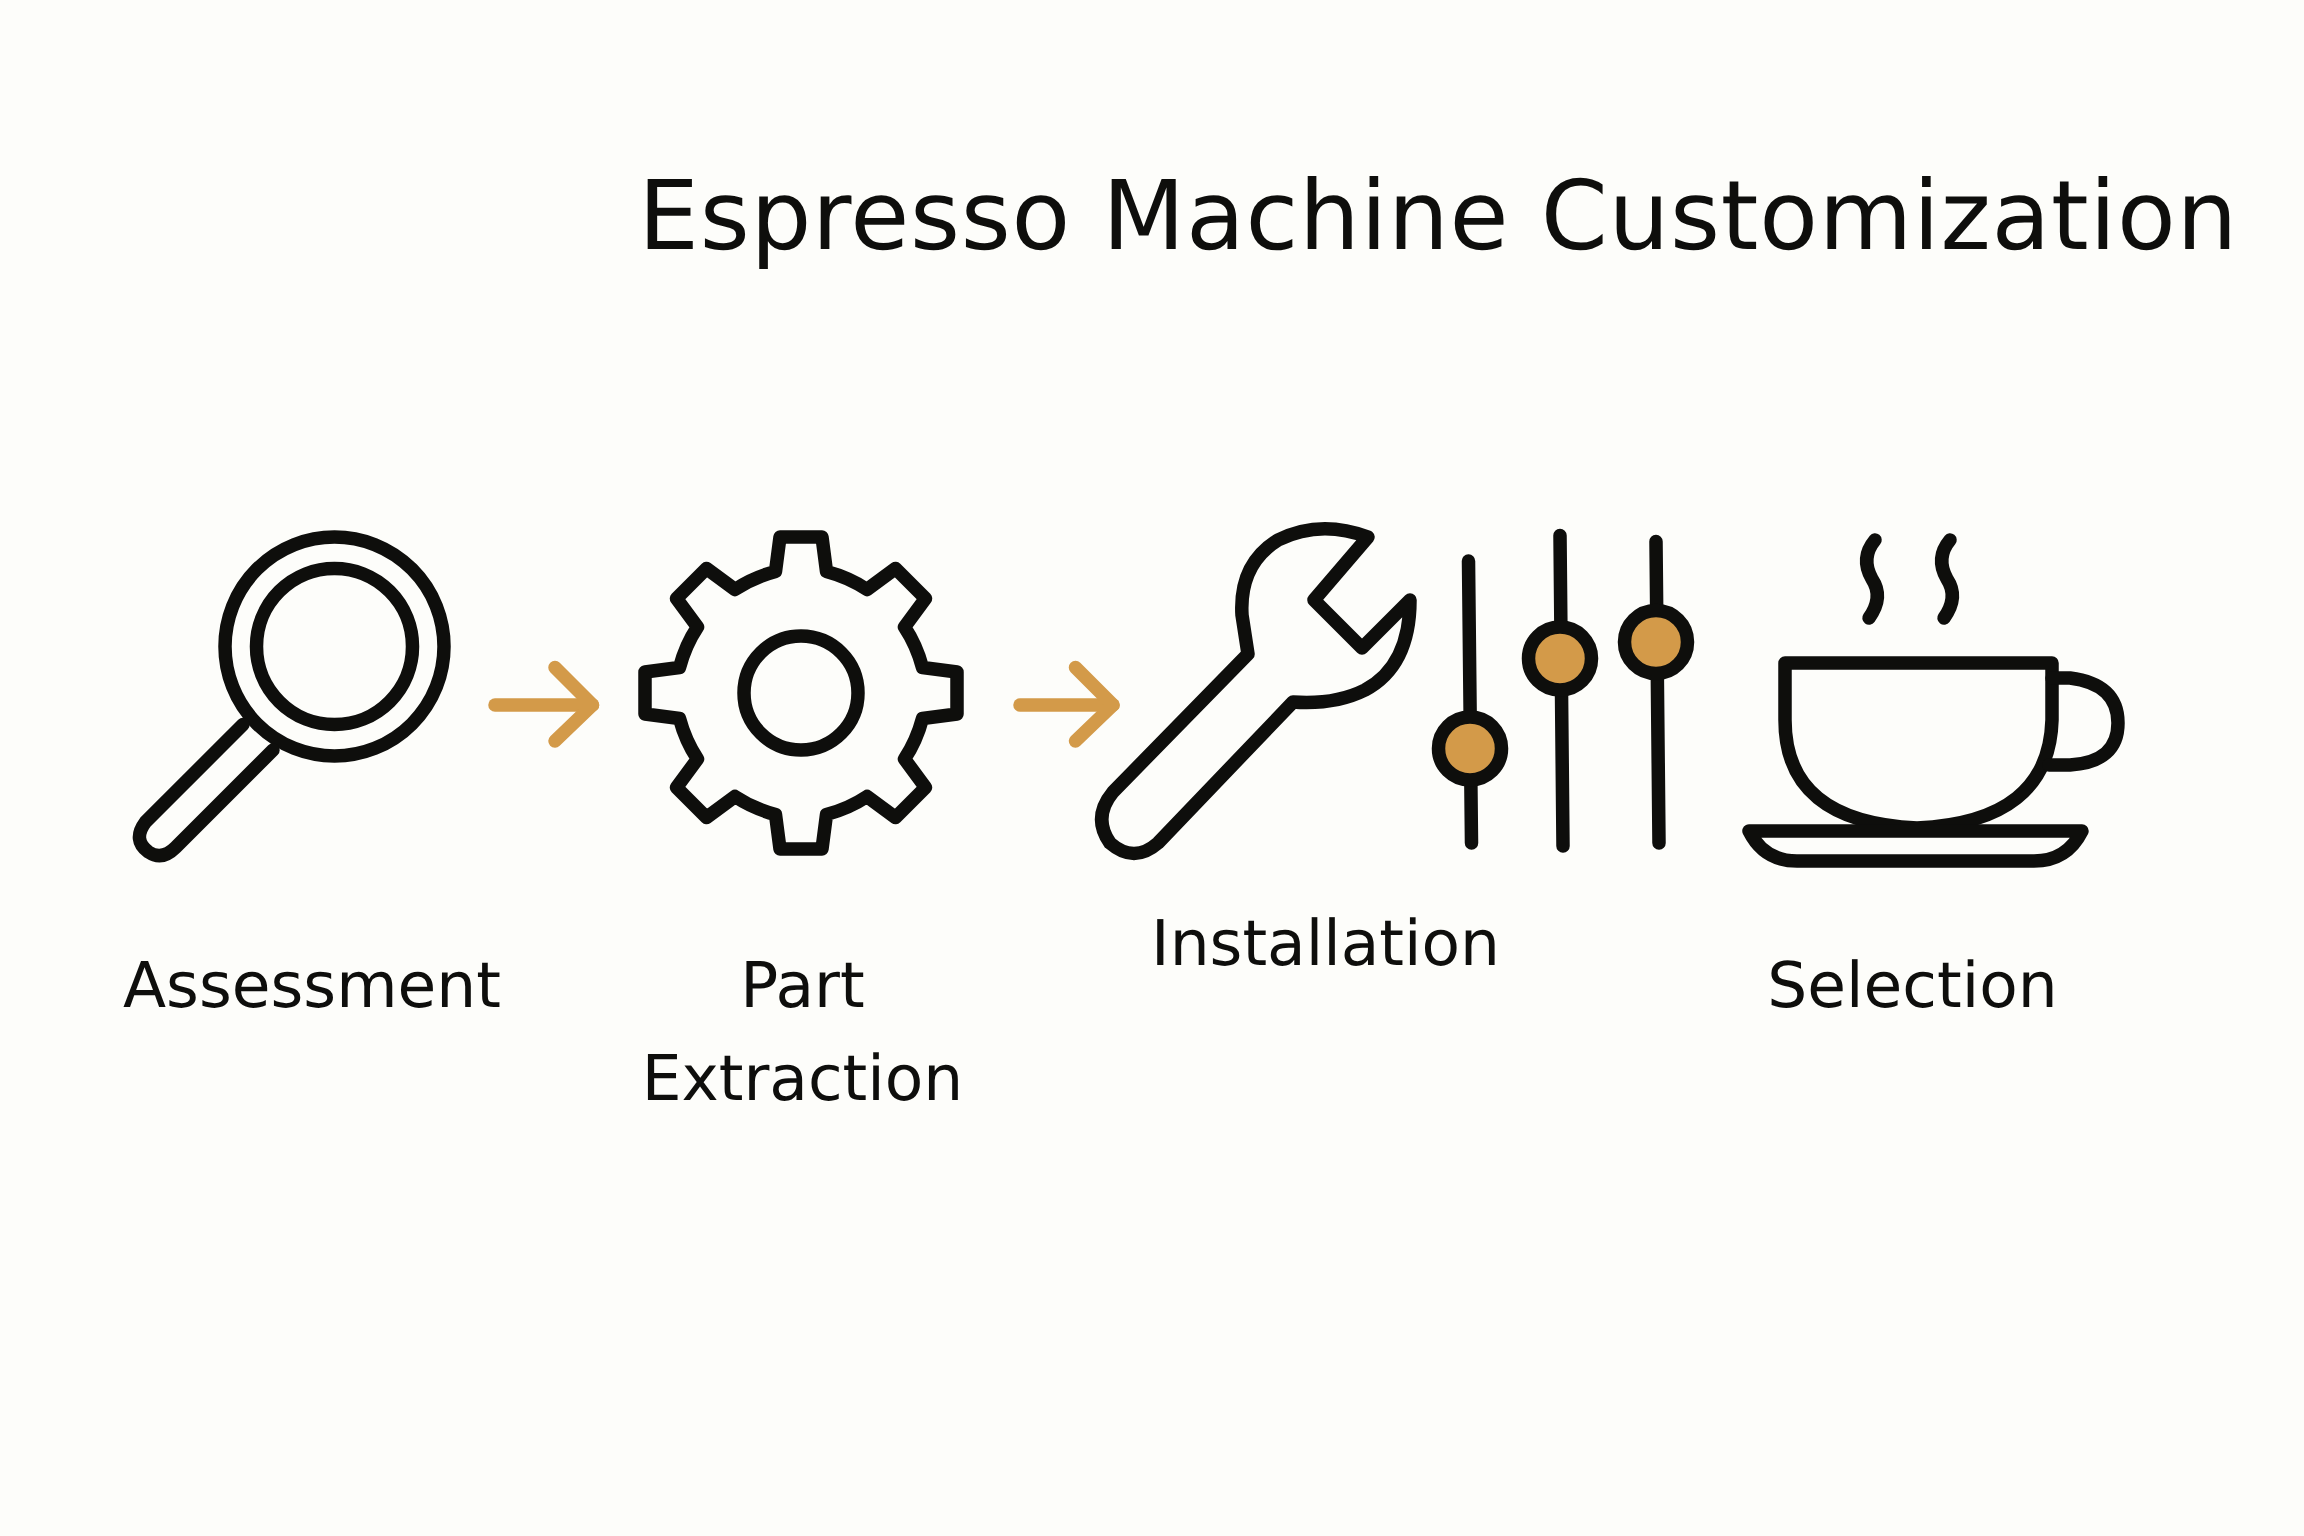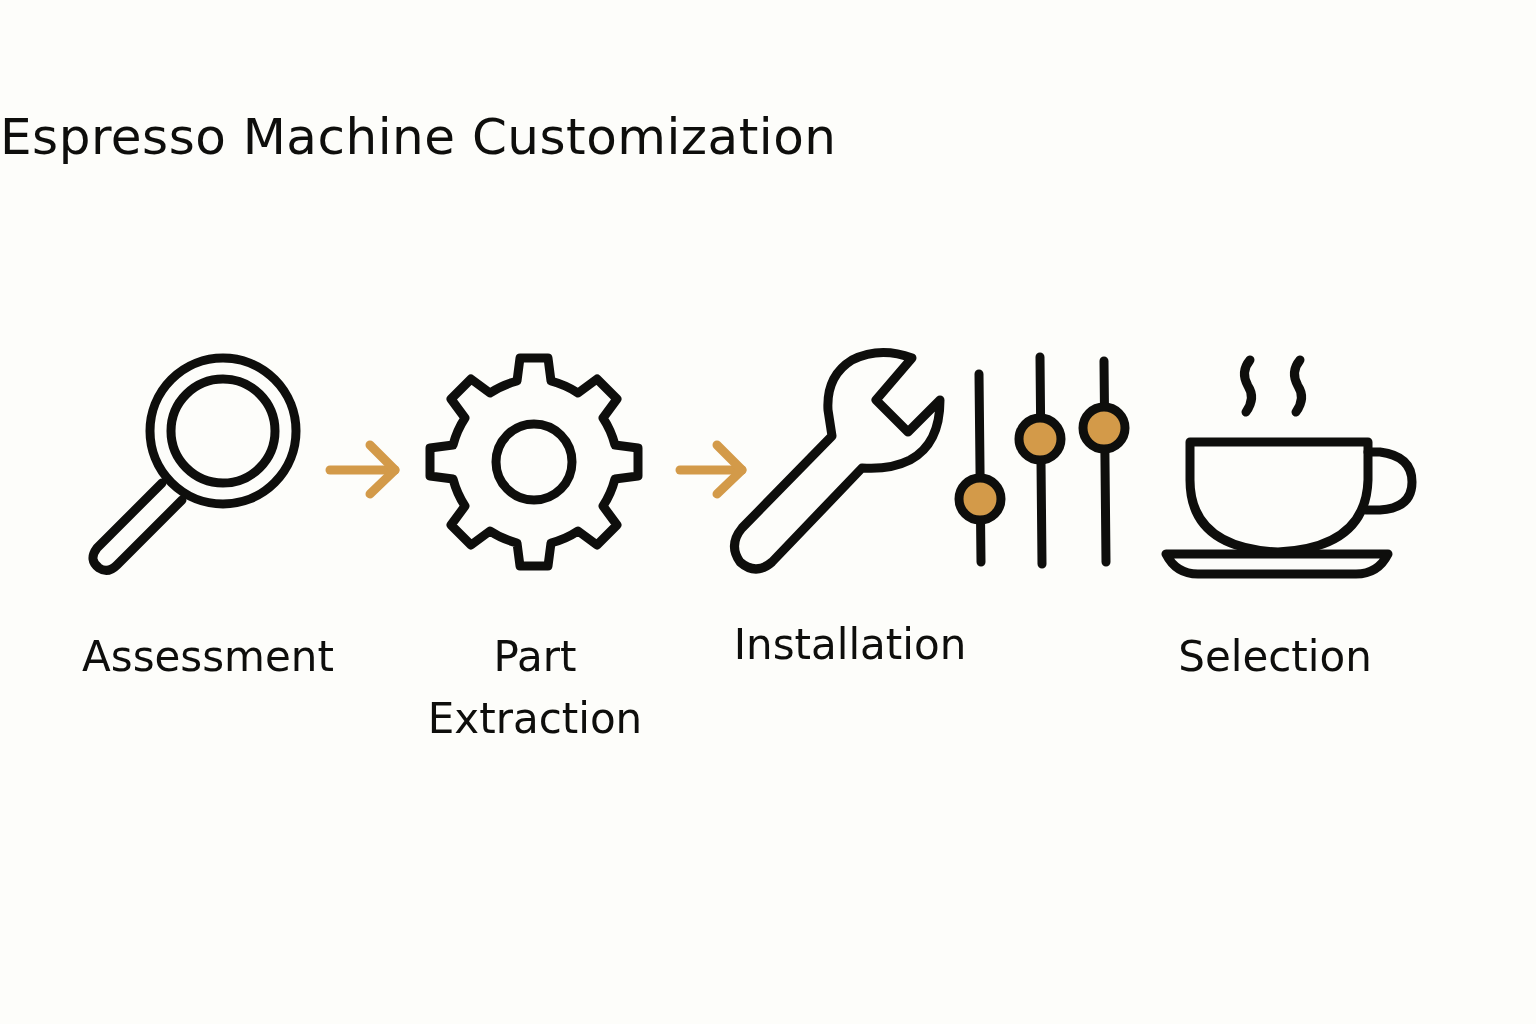--- a/index.html
+++ b/index.html
@@ -11,8 +11,8 @@
     position:relative;
   }
   .title {
-    position:absolute; left:0; top:108px; width:1492px; text-align:left;
-    font-size:50px; font-weight:normal; letter-spacing:0.5px;
+    position:absolute; left:0; top:108px; width:1492px; text-align:right;
+    font-size:64px; font-weight:normal; letter-spacing:0.5px;
     color:#0e0e0c;
   }
   svg.diagram { position:absolute; left:0; top:0; }

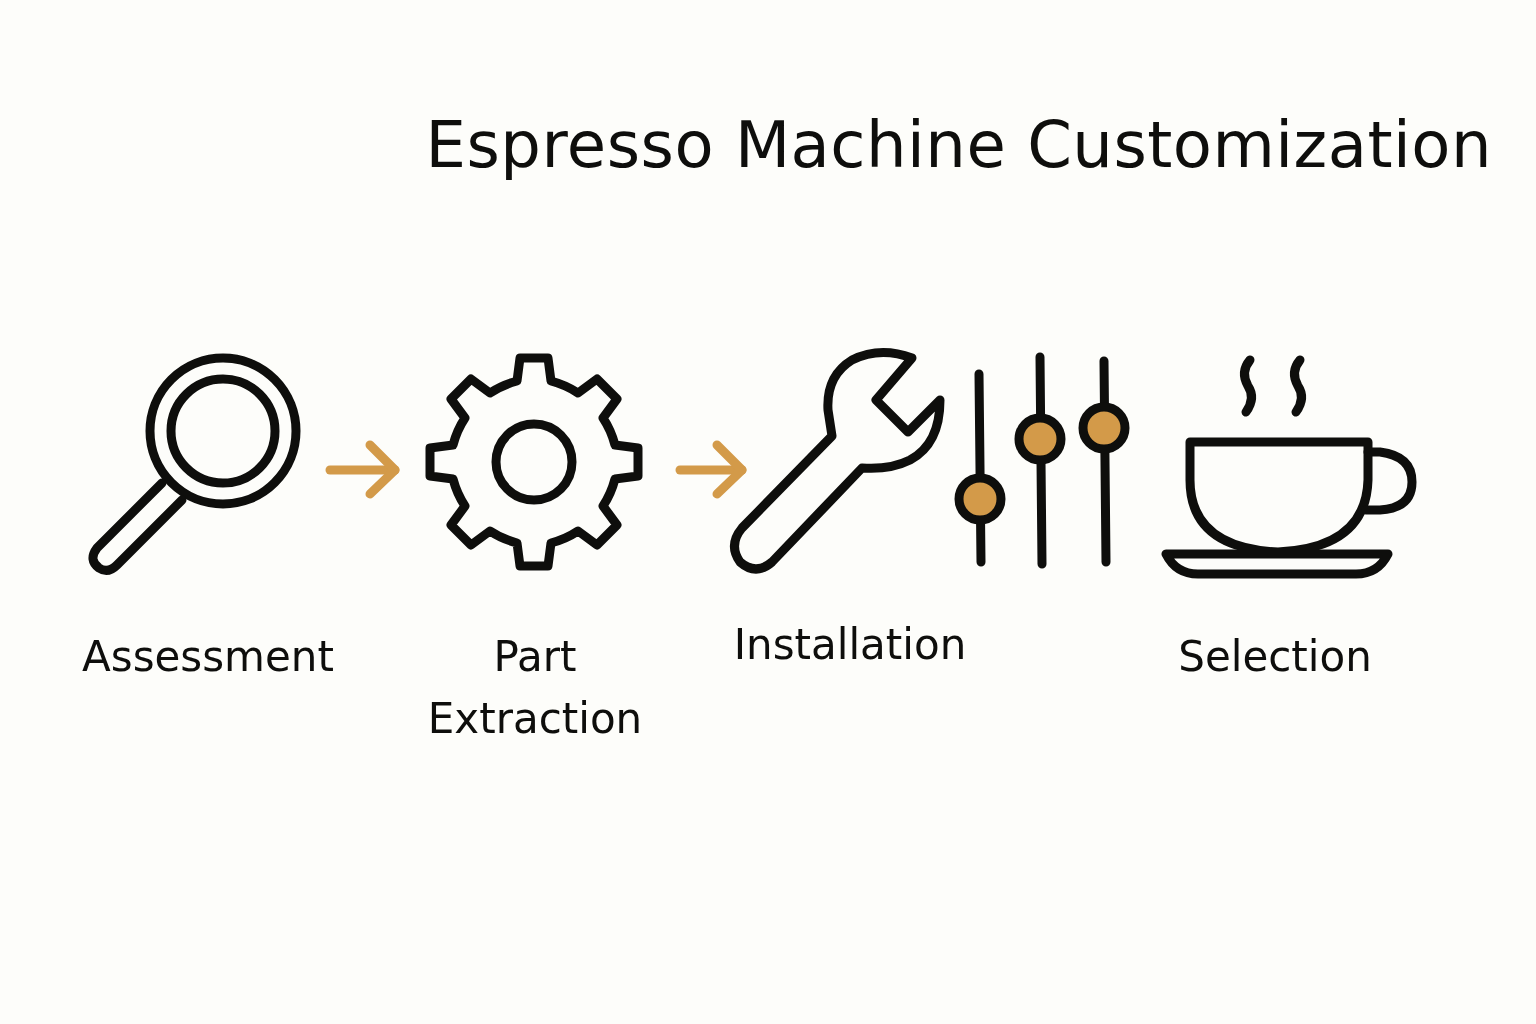--- a/index.html
+++ b/index.html
@@ -82,7 +82,7 @@
   <div>Part</div>
   <div>Extraction</div>
 </div>
-<div class="label" style="left:700px; top:614px; width:300px;">
+<div class="label" style="left:700px; top:598px; width:300px;text-align:right;">
   <div>Installation</div>
 </div>
 <div class="label" style="left:1110px; top:626px; width:330px;">

